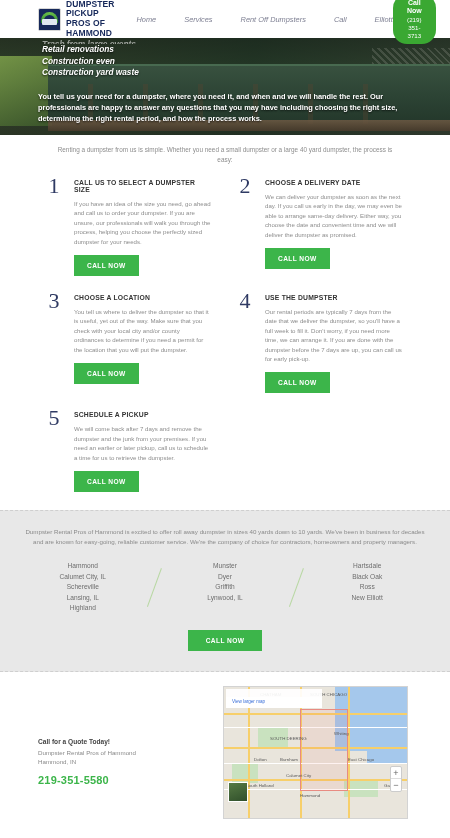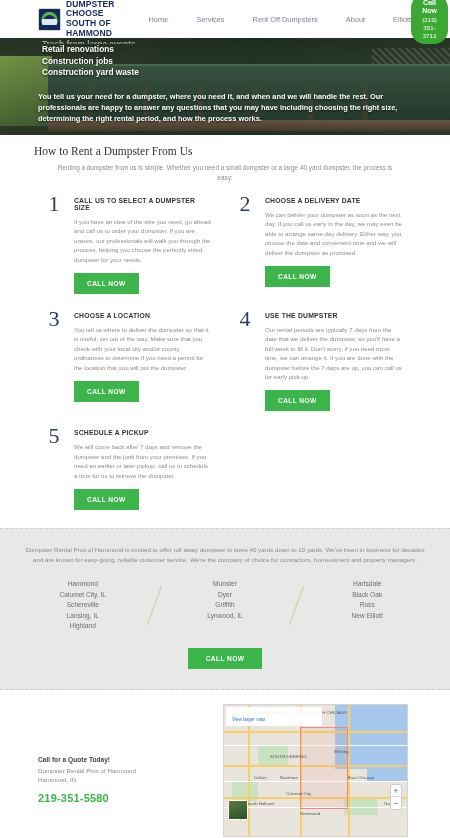--- a/index.html
+++ b/index.html
@@ -235,7 +235,7 @@
           <div class="ground"></div>
       </div>
       <div class="logo-text">
-        <span>DUMPSTER CHOOSE</span><br>
+        <span>DUMPSTER PICKUP</span><br>
         <span>SOUTH OF HAMMOND</span>
       </div>
     </div>

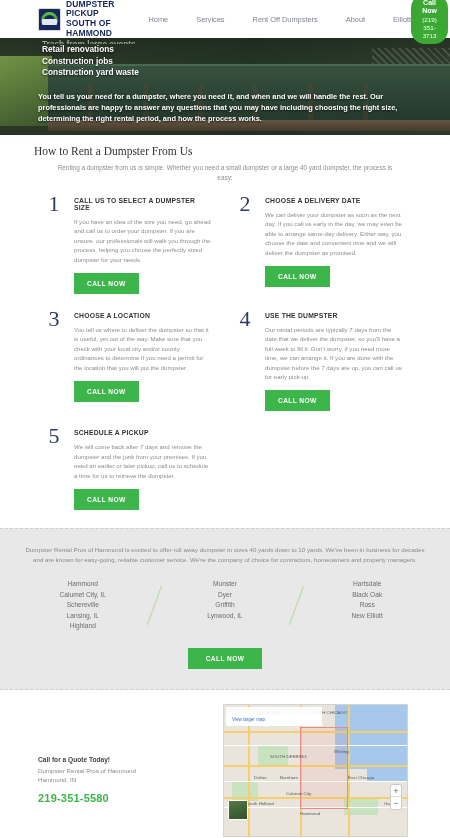--- a/index.html
+++ b/index.html
@@ -236,7 +236,7 @@
       </div>
       <div class="logo-text">
         <span>DUMPSTER PICKUP</span><br>
-        <span>SOUTH OF HAMMOND</span>
+        <span>PROS OF HAMMOND</span>
       </div>
     </div>
     <div class="nav">

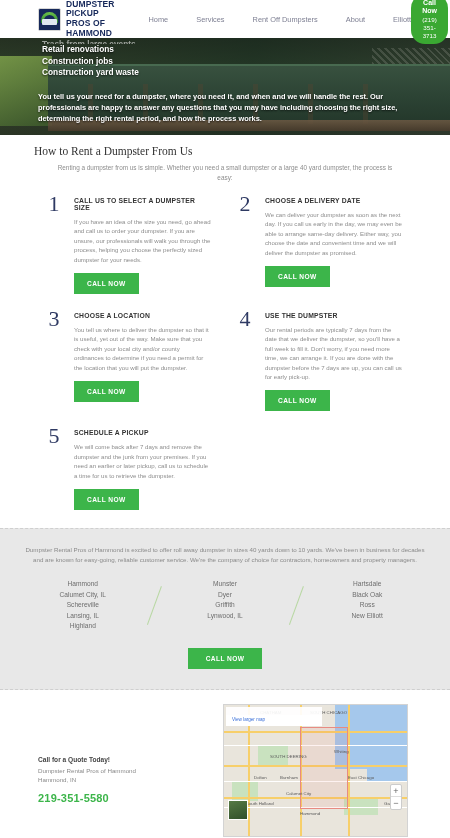--- a/index.html
+++ b/index.html
@@ -54,7 +54,7 @@
     font-size: 8.5px; line-height: 9.6px; font-weight: bold;
     color: #16285a; letter-spacing: .1px;
   }
-  .nav { display: flex; gap: 28px; margin-left: 34px; }
+  .nav { display: flex; gap: 28px; margin-left: 22px; font-style: italic; }
   .nav a {
     font-size: 7.4px; color: #7d7f92; text-decoration: none; white-space: nowrap;
   }

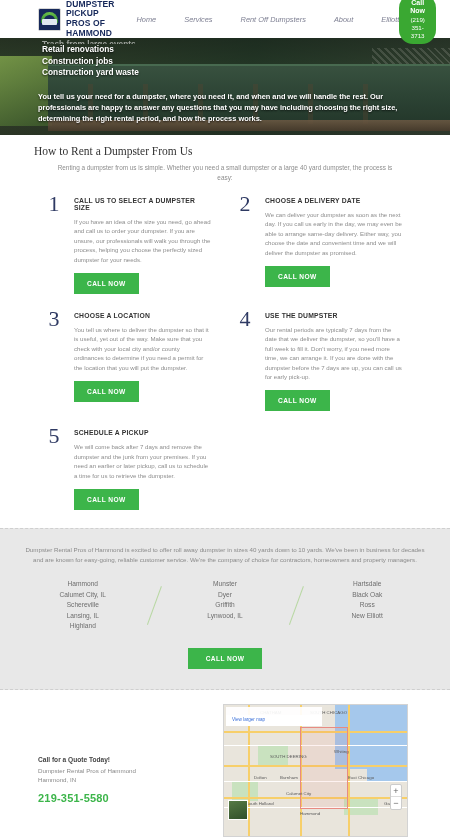--- a/index.html
+++ b/index.html
@@ -243,7 +243,7 @@
       <a href="#">Home</a>
       <a href="#">Services</a>
       <a href="#">Rent Off Dumpsters</a>
-      <a href="#">About</a>
+      <a href="#">Call</a>
       <a href="#">Elliott</a>
     </div>
     <div class="cta-pill">

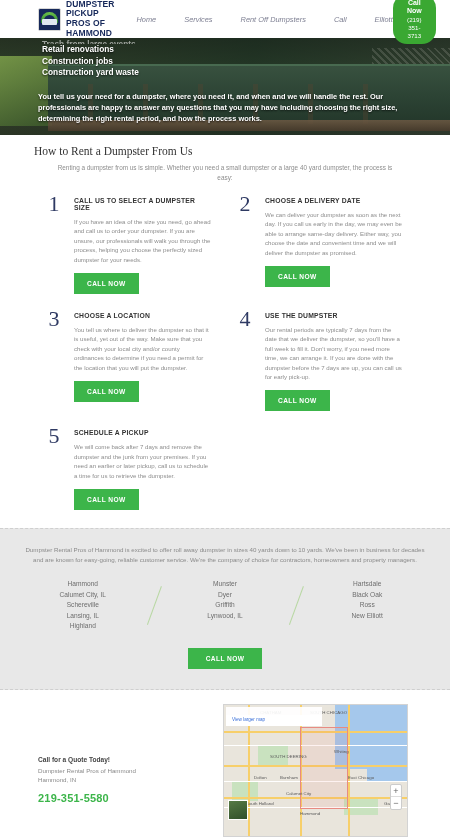--- a/index.html
+++ b/index.html
@@ -102,7 +102,7 @@
     background: repeating-linear-gradient(45deg, rgba(200,200,190,.18) 0 2px, transparent 2px 5px);
   }
   .hero-inner { position: relative; padding: 2px 26px 0 38px; }
-  .hero-list { list-style: none; margin: 0 0 0 4px; }
+  .hero-list { list-style: none; margin: 0 0 0 4px; font-style: italic; }
   .hero-list li {
     color: #fff; font-size: 8.3px; font-weight: bold; line-height: 11.6px;
     text-shadow: 0 1px 2px rgba(0,0,0,.7);

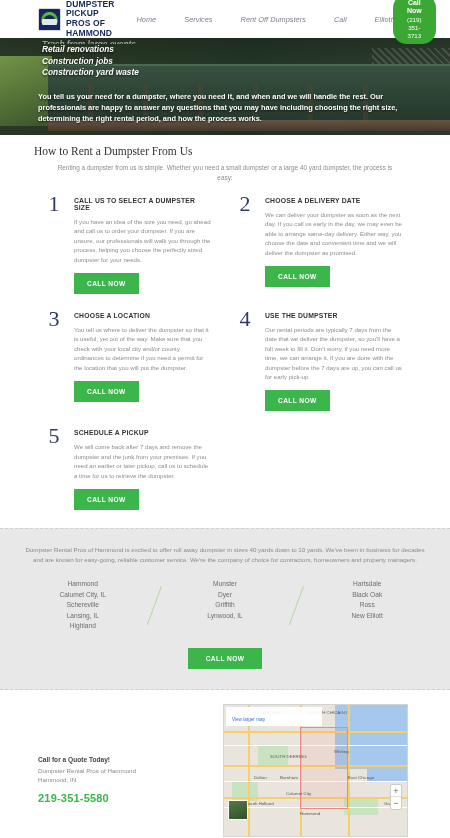--- a/index.html
+++ b/index.html
@@ -269,7 +269,7 @@
       <ul class="hero-list">
         <li class="clipped">Trash from large events</li>
         <li>Retail renovations</li>
-        <li>Construction jobs</li>
+        <li>Construction even</li>
         <li>Construction yard waste</li>
       </ul>
       <p class="hero-para">You tell us your need for a dumpster, where you need it, and when and we will handle the rest. Our professionals are happy to answer any questions that you may have including choosing the right size, determining the right rental period, and how the process works.</p>

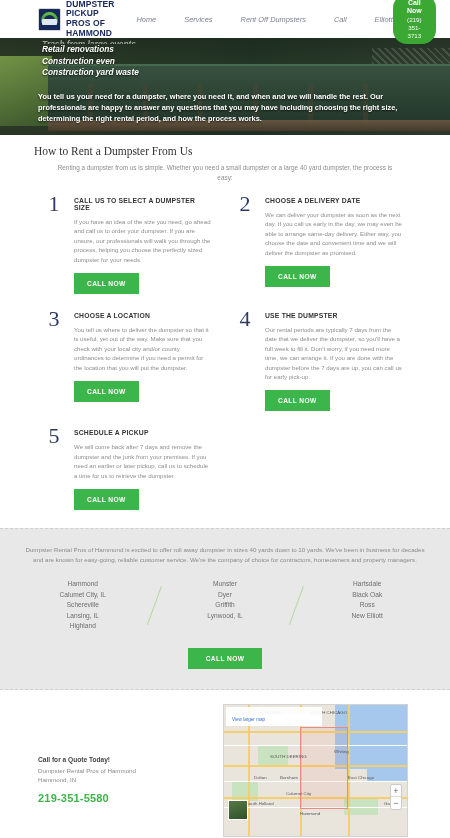--- a/index.html
+++ b/index.html
@@ -277,7 +277,6 @@
   </div>
 
   <div class="howto">
-    <h2>How to Rent a Dumpster From Us</h2>
     <div class="howto-sub">Renting a dumpster from us is simple. Whether you need a small dumpster or a large 40 yard dumpster, the process is easy:</div>
     <div class="steps">
 

